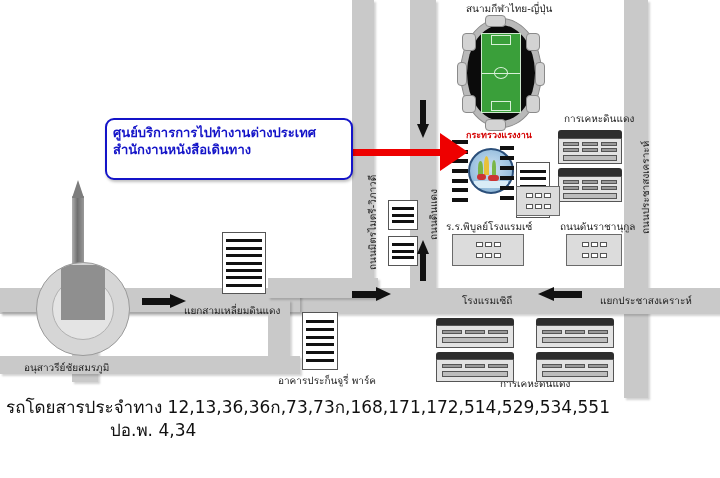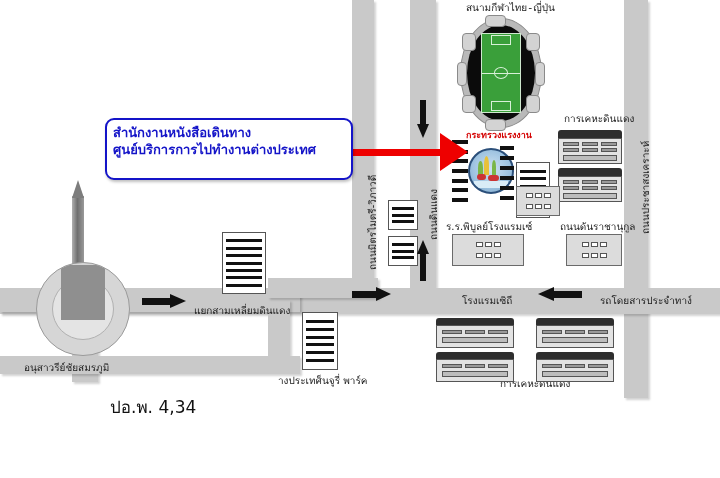--- a/index.html
+++ b/index.html
@@ -115,7 +115,7 @@
 
   <div class="road" style="left:0;top:356px;width:300px;height:18px;"></div>
 
-  <div class="lbl" style="left:466px;top:3px;font-family:Liberation Mono, monospace;">สนามกีฬาไทย-ญี่ปุ่น</div>
+  <div class="lbl" style="left:466px;top:3px;">สนามกีฬาไทย-ญี่ปุ่น</div>
   <div id="stadium">
     <div class="ring"></div>
     <div class="ring2"></div>

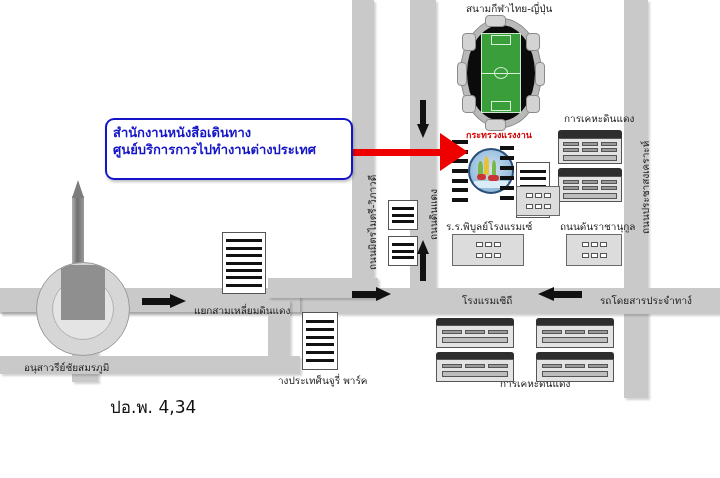--- a/index.html
+++ b/index.html
@@ -367,8 +367,8 @@
   <div id="redhead"></div>
 
   <div id="callout">
+    <div class="cline">ศูนย์บริการการไปทำงานต่างประเทศ</div>
     <div class="cline">สำนักงานหนังสือเดินทาง</div>
-    <div class="cline">ศูนย์บริการการไปทำงานต่างประเทศ</div>
   </div>
 
   <div id="bustext">

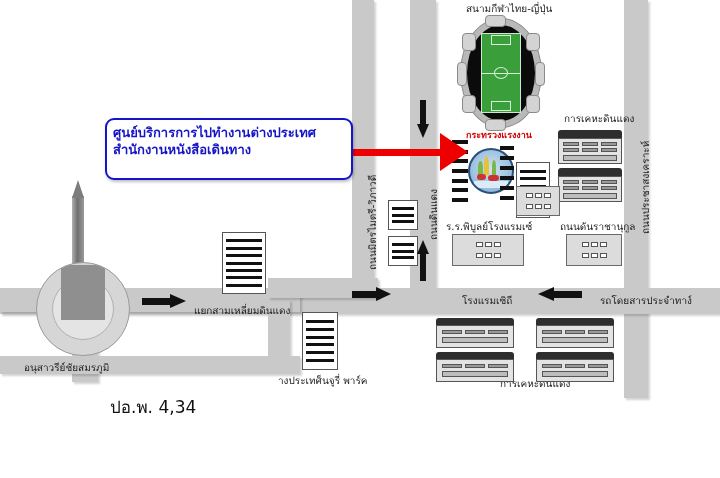--- a/index.html
+++ b/index.html
@@ -336,7 +336,7 @@
 
   <div class="lbl" style="left:462px;top:295px;">โรงแรมเซิถี</div>
   <div class="lbl" style="left:194px;top:305px;">แยกสามเหลี่ยมดินแดง</div>
-  <div class="lbl" style="left:600px;top:295px;">รถโดยสารประจำทาง์</div>
+  <div class="lbl" style="left:600px;top:295px;">แยกประชาสงเคราะห์</div>
 
   <div class="arrow" style="left:417px;top:100px;width:12px;height:40px;">
     <div class="shaft" style="left:3px;top:0;width:6px;height:26px;"></div>

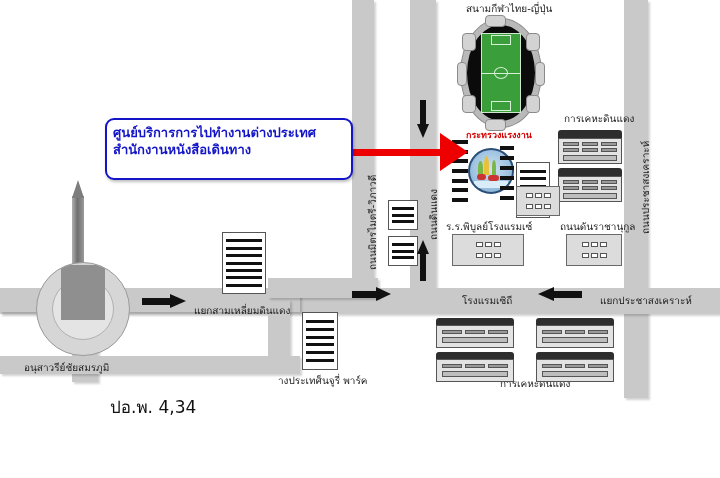--- a/index.html
+++ b/index.html
@@ -335,7 +335,7 @@
   <div class="lbl vert" style="left:640px;top:234px;transform:rotate(-90deg);">ถนนประชาสงเคราะห์</div>
 
   <div class="lbl" style="left:462px;top:295px;">โรงแรมเซิถี</div>
-  <div class="lbl" style="left:194px;top:305px;">แยกสามเหลี่ยมดินแดง</div>
+  <div class="lbl" style="left:184px;top:305px;">แยกสามเหลี่ยมดินแดง</div>
   <div class="lbl" style="left:600px;top:295px;">แยกประชาสงเคราะห์</div>
 
   <div class="arrow" style="left:417px;top:100px;width:12px;height:40px;">

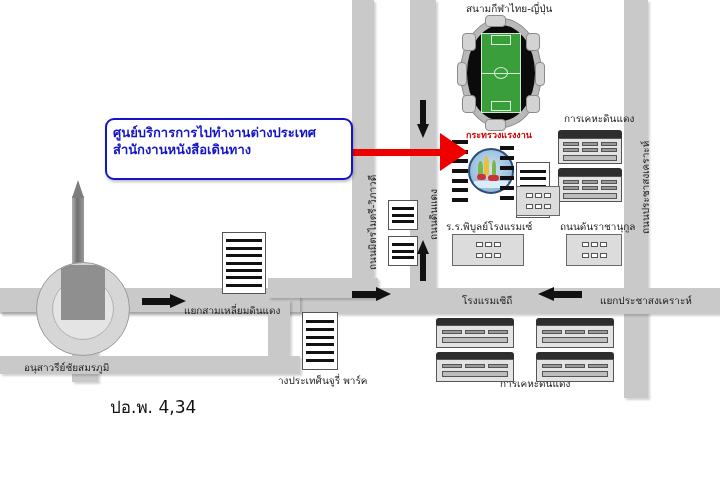--- a/index.html
+++ b/index.html
@@ -267,7 +267,7 @@
       <div class="band"></div>
   </div>
 
-  <div class="lbl" style="left:278px;top:375px;">างประเทศ็นจูรี่ พาร์ค</div>
+  <div class="lbl" style="left:278px;top:375px;">อาคารประก็นจูรี่ พาร์ค</div>
   <div class="tower" style="left:302px;top:312px;width:36px;height:58px;">
     <div class="band"></div>
       <div class="band"></div>

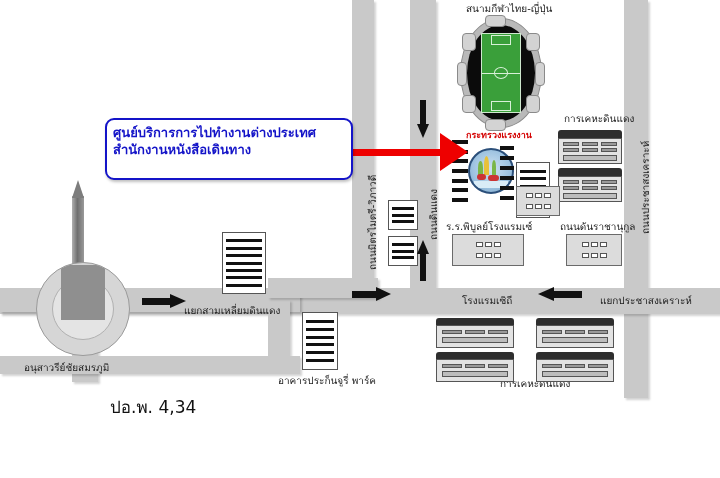--- a/index.html
+++ b/index.html
@@ -372,6 +372,7 @@
   </div>
 
   <div id="bustext">
+    <div class="bl l1">รถโดยสารประจำทาง  12,13,36,36ก,73,73ก,168,171,172,514,529,534,551</div>
     <div class="bl l3">ปอ.พ. 4,34</div>
   </div>
 

